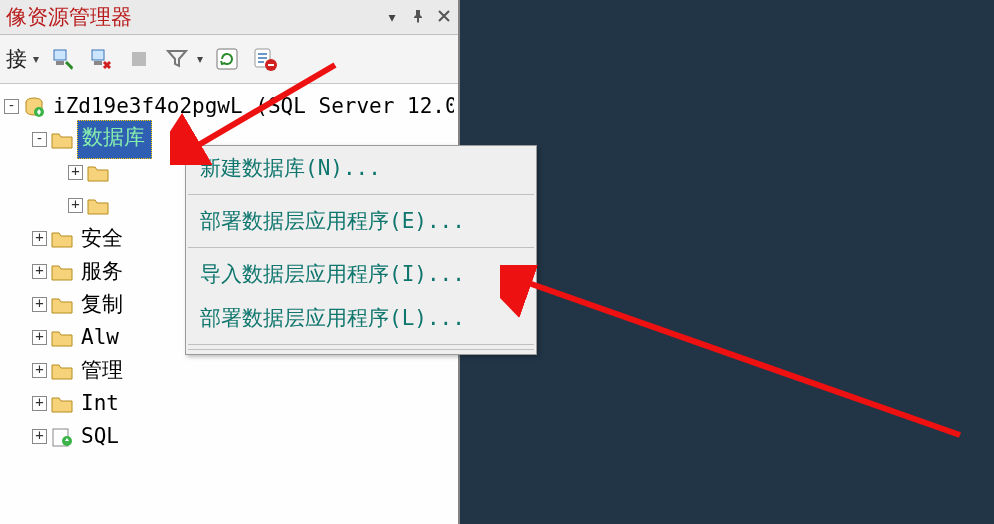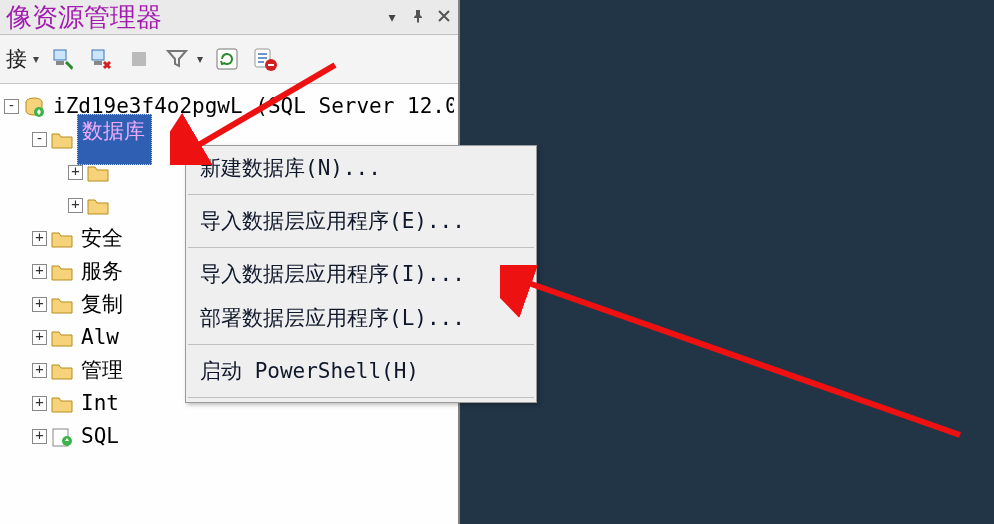--- a/index.html
+++ b/index.html
@@ -32,8 +32,8 @@
   }
   .panel-title {
     flex: 1;
-    color: #a21caf;
-    font-size: 26px;
+    color: #b91c1c;
+    font-size: 21px;
     white-space: nowrap;
     overflow: hidden;
   }

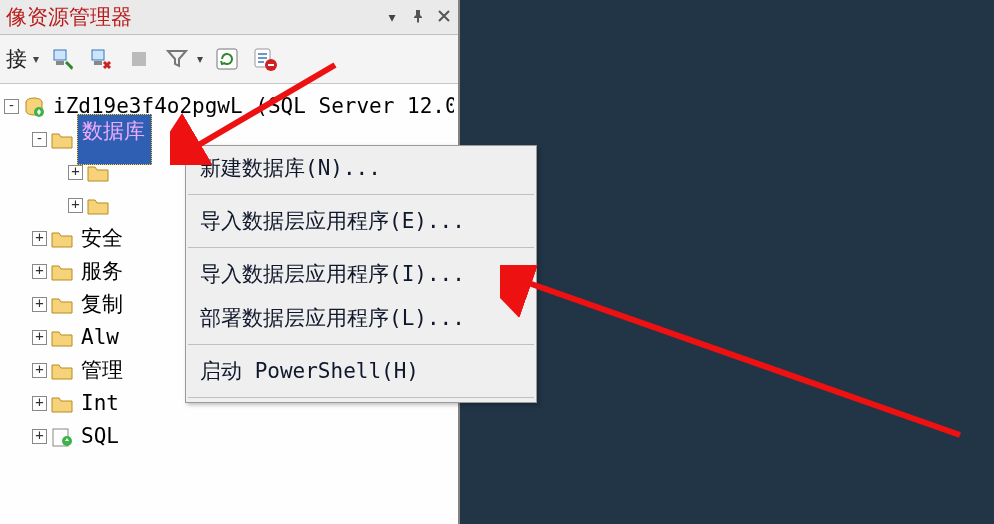--- a/index.html
+++ b/index.html
@@ -111,9 +111,9 @@
   }
   .selected {
     background: #2e5fb3;
-    color: #f0abfc;
+    color: #86efac;
     border: 1px dotted #ffcc00;
-    padding: 0 6px 16px 4px;
+    padding: 0 6px 4px 4px;
   }
   
   .ico {

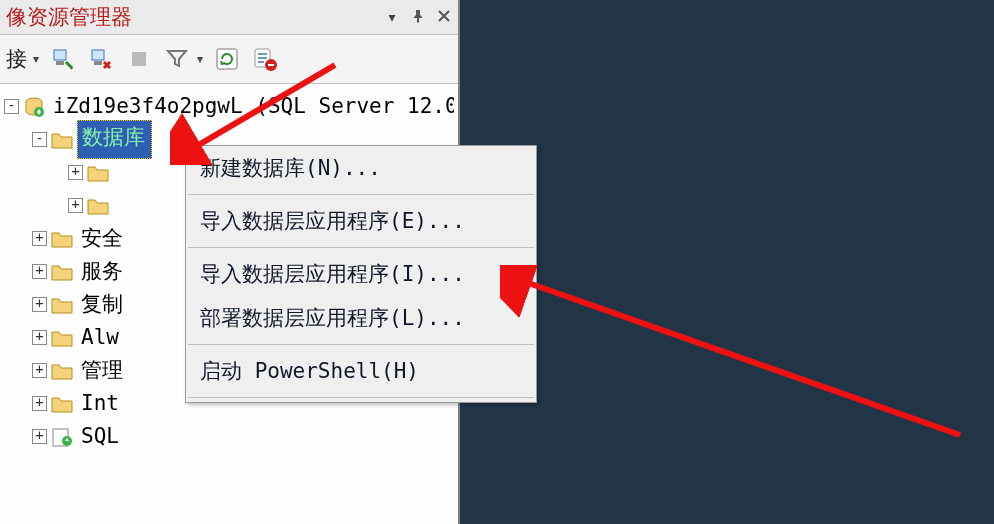--- a/index.html
+++ b/index.html
@@ -135,7 +135,7 @@
     box-shadow: 2px 2px 4px rgba(0,0,0,.25);
     font-family: "NSimSun","SimSun",monospace;
     font-size: 21px;
-    color: #0f172a;
+    color: #0f766e;
     z-index: 10;
   }
   .menu-item {

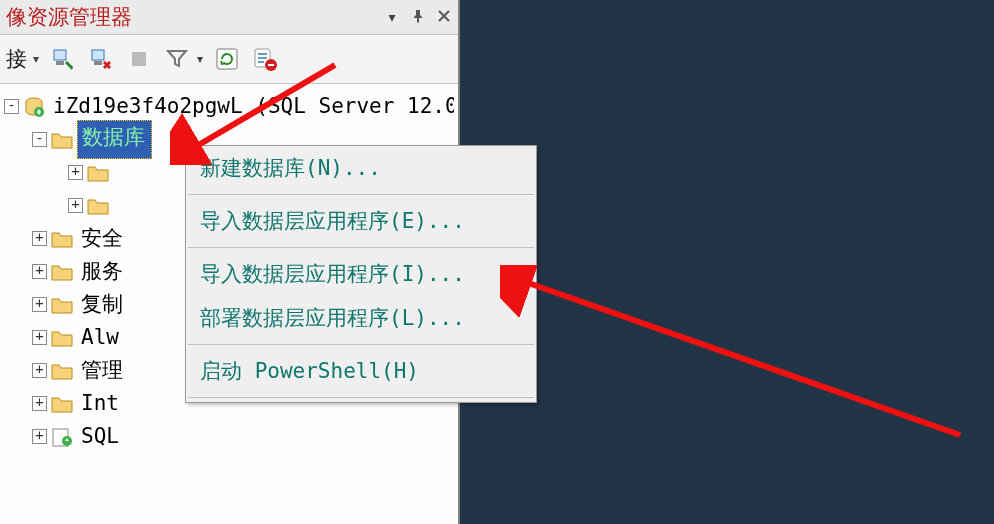--- a/index.html
+++ b/index.html
@@ -333,7 +333,7 @@
 <div class="context-menu">
   <div class="menu-item">新建数据库(N)...</div>
   <div class="menu-sep"></div>
-  <div class="menu-item">导入数据层应用程序(E)...</div>
+  <div class="menu-item">部署数据层应用程序(E)...</div>
   <div class="menu-sep"></div>
   <div class="menu-item">导入数据层应用程序(I)...</div>
   <div class="menu-item">部署数据层应用程序(L)...</div>

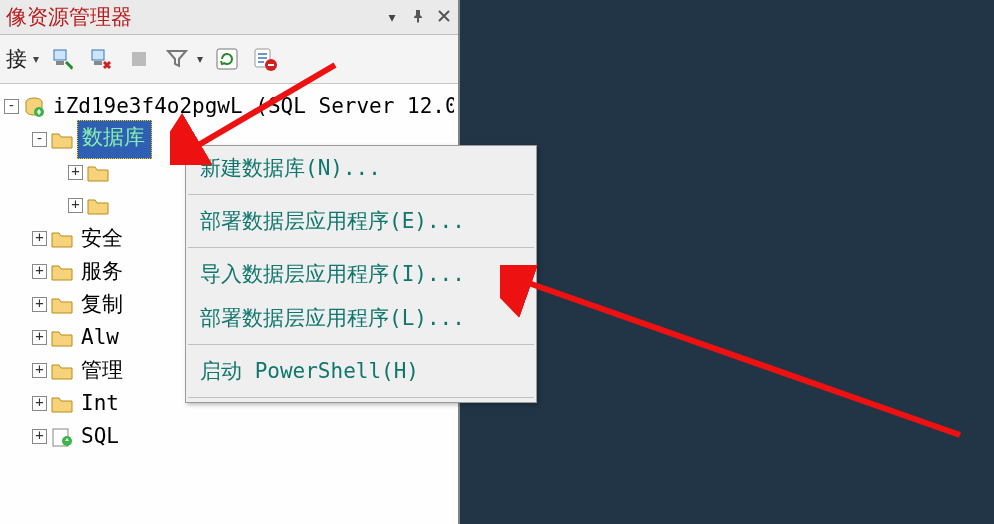--- a/index.html
+++ b/index.html
@@ -338,7 +338,6 @@
   <div class="menu-item">导入数据层应用程序(I)...</div>
   <div class="menu-item">部署数据层应用程序(L)...</div>
   <div class="menu-sep"></div>
-  <div class="menu-item">启动 PowerShell(H)</div>
   <div class="menu-sep"></div>
 </div>
 

